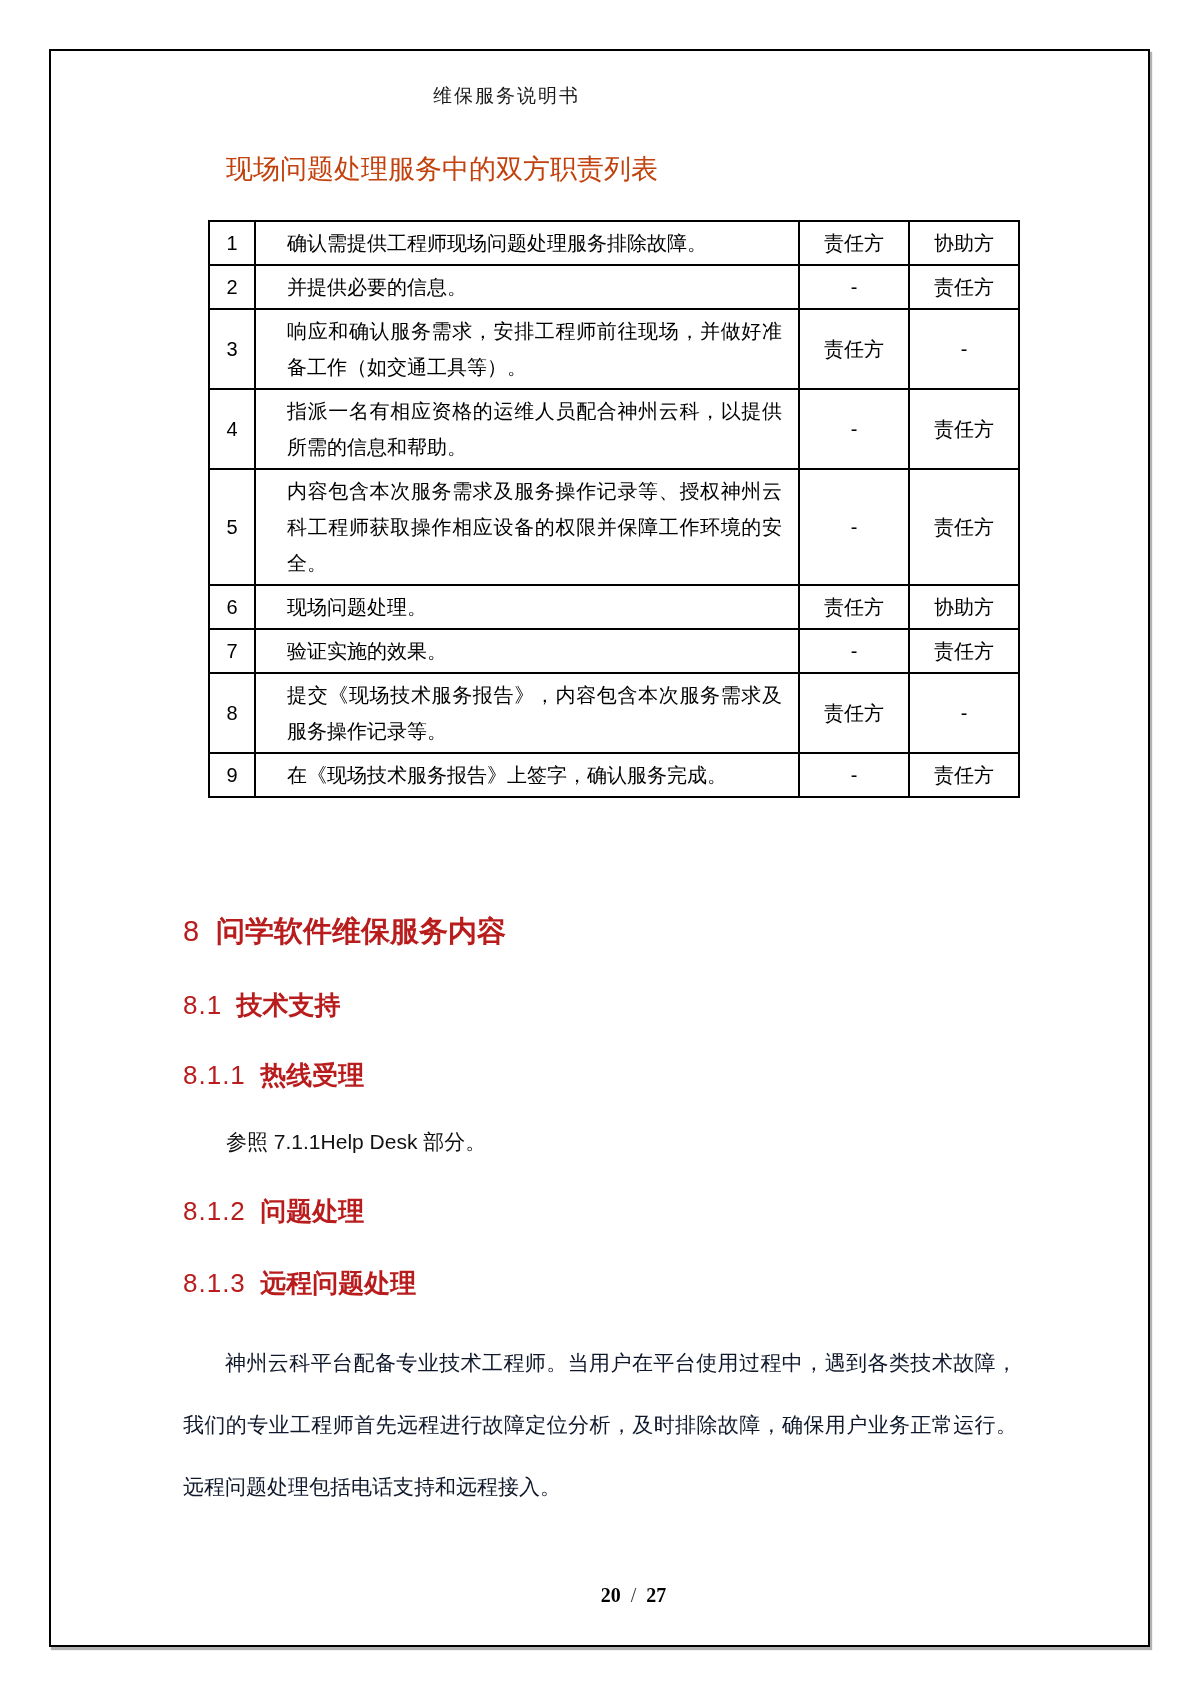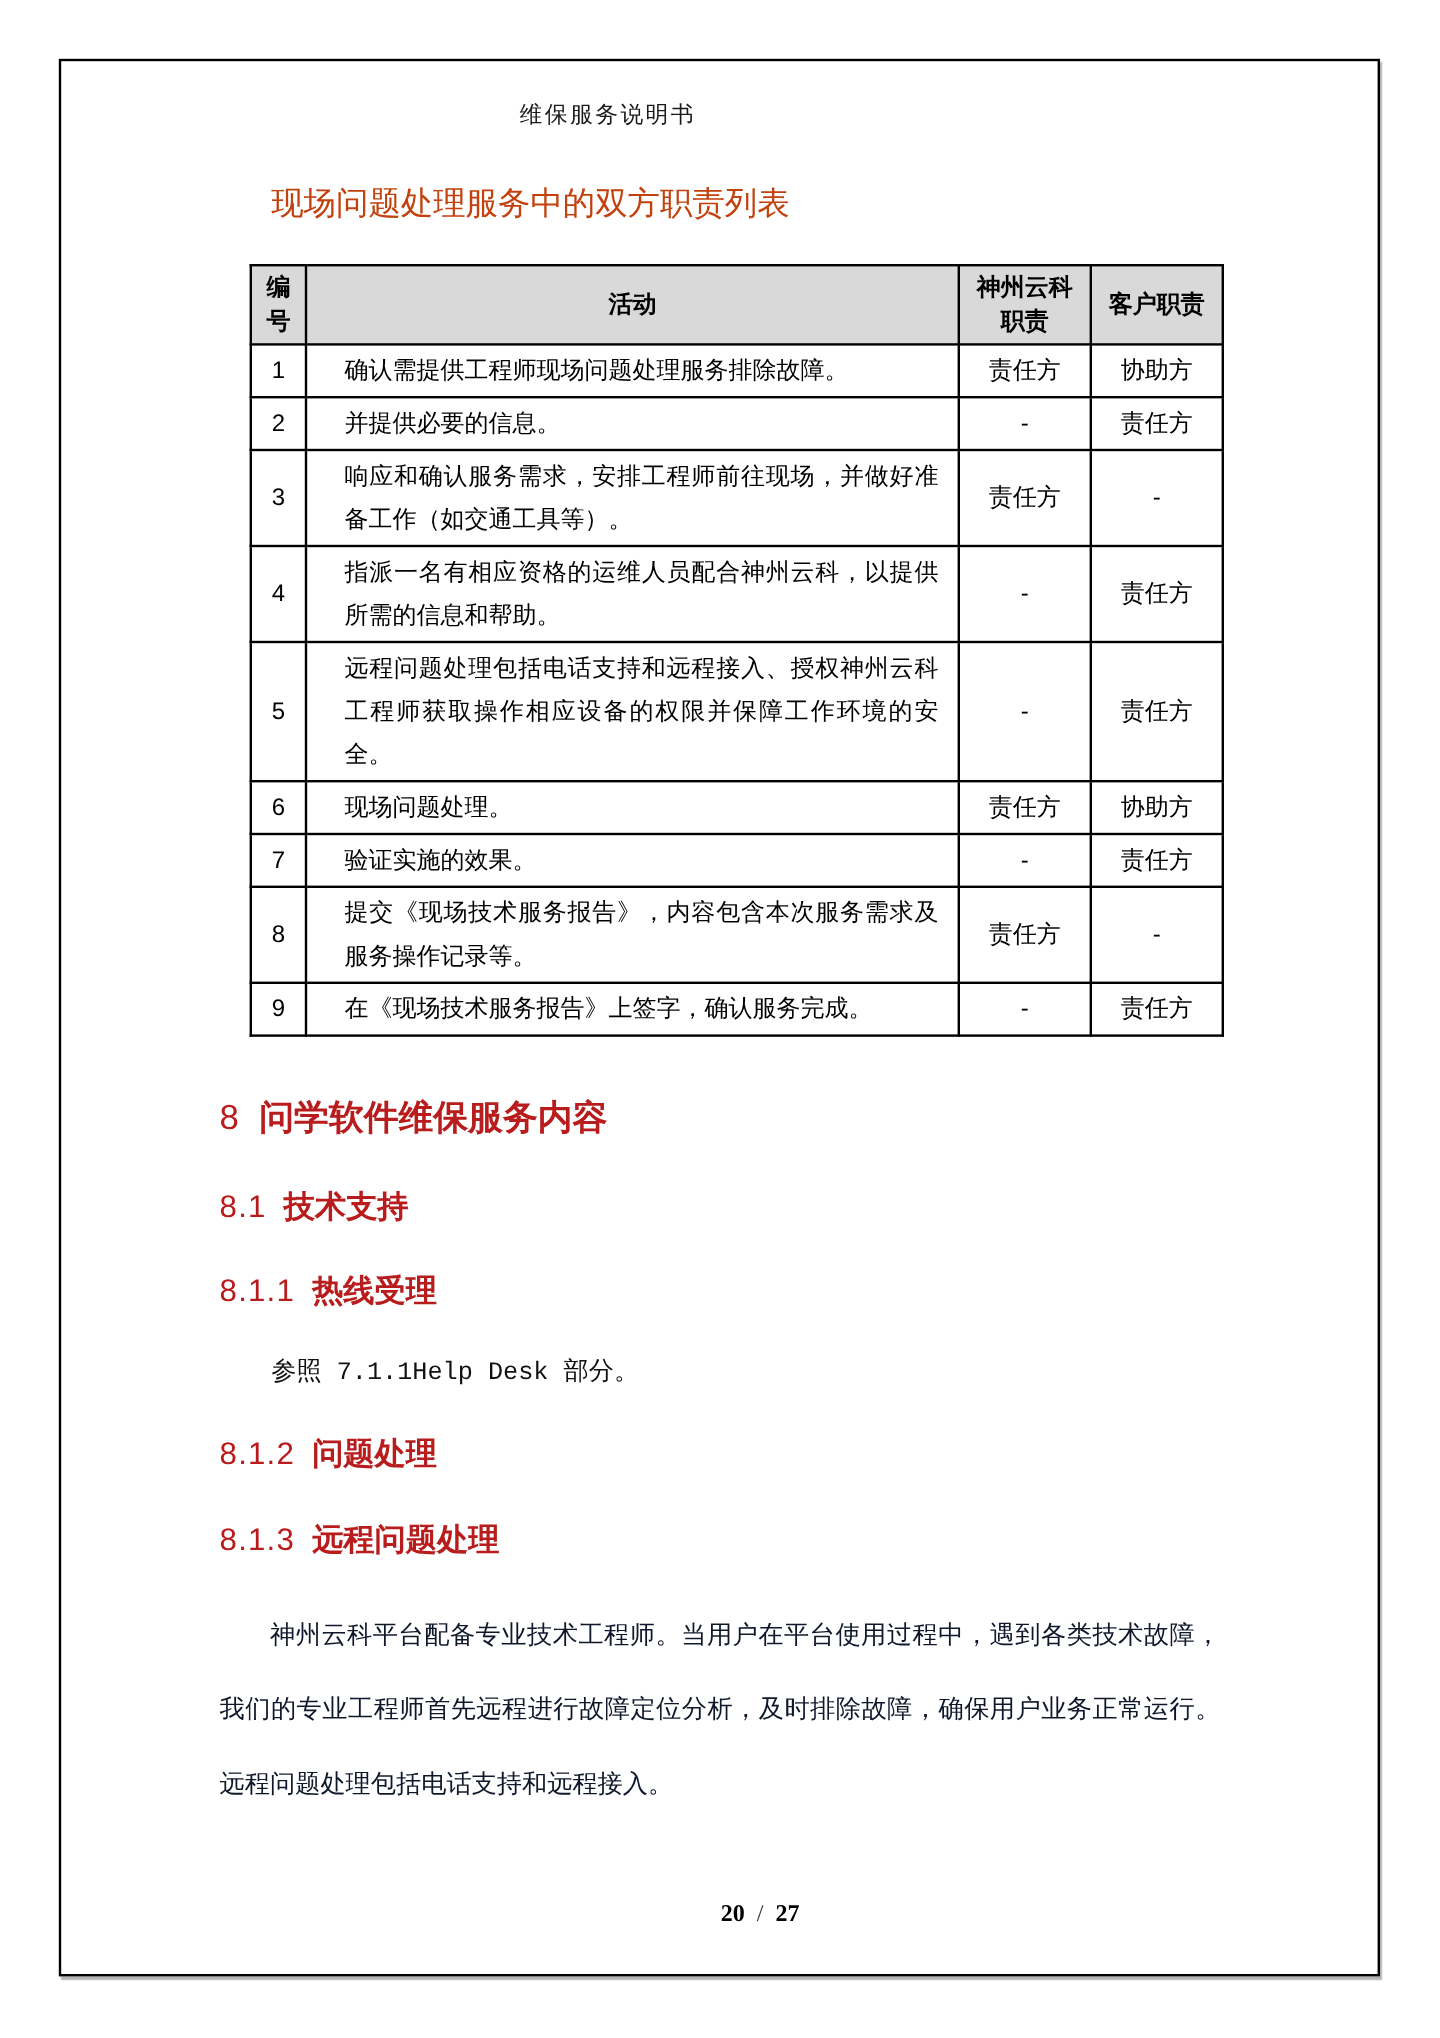--- a/index.html
+++ b/index.html
@@ -120,12 +120,6 @@
     <col style="width:110px">
   </colgroup>
   <tbody>
-    <tr class="hdr">
-      <th>编号</th>
-      <th>活动</th>
-      <th><span>神州云科</span><br><span>职责</span></th>
-      <th>客户职责</th>
-    </tr>
     <tr class="h1row">
       <td class="c-no">1</td>
       <td class="c-act">确认需提供工程师现场问题处理服务排除故障。</td>

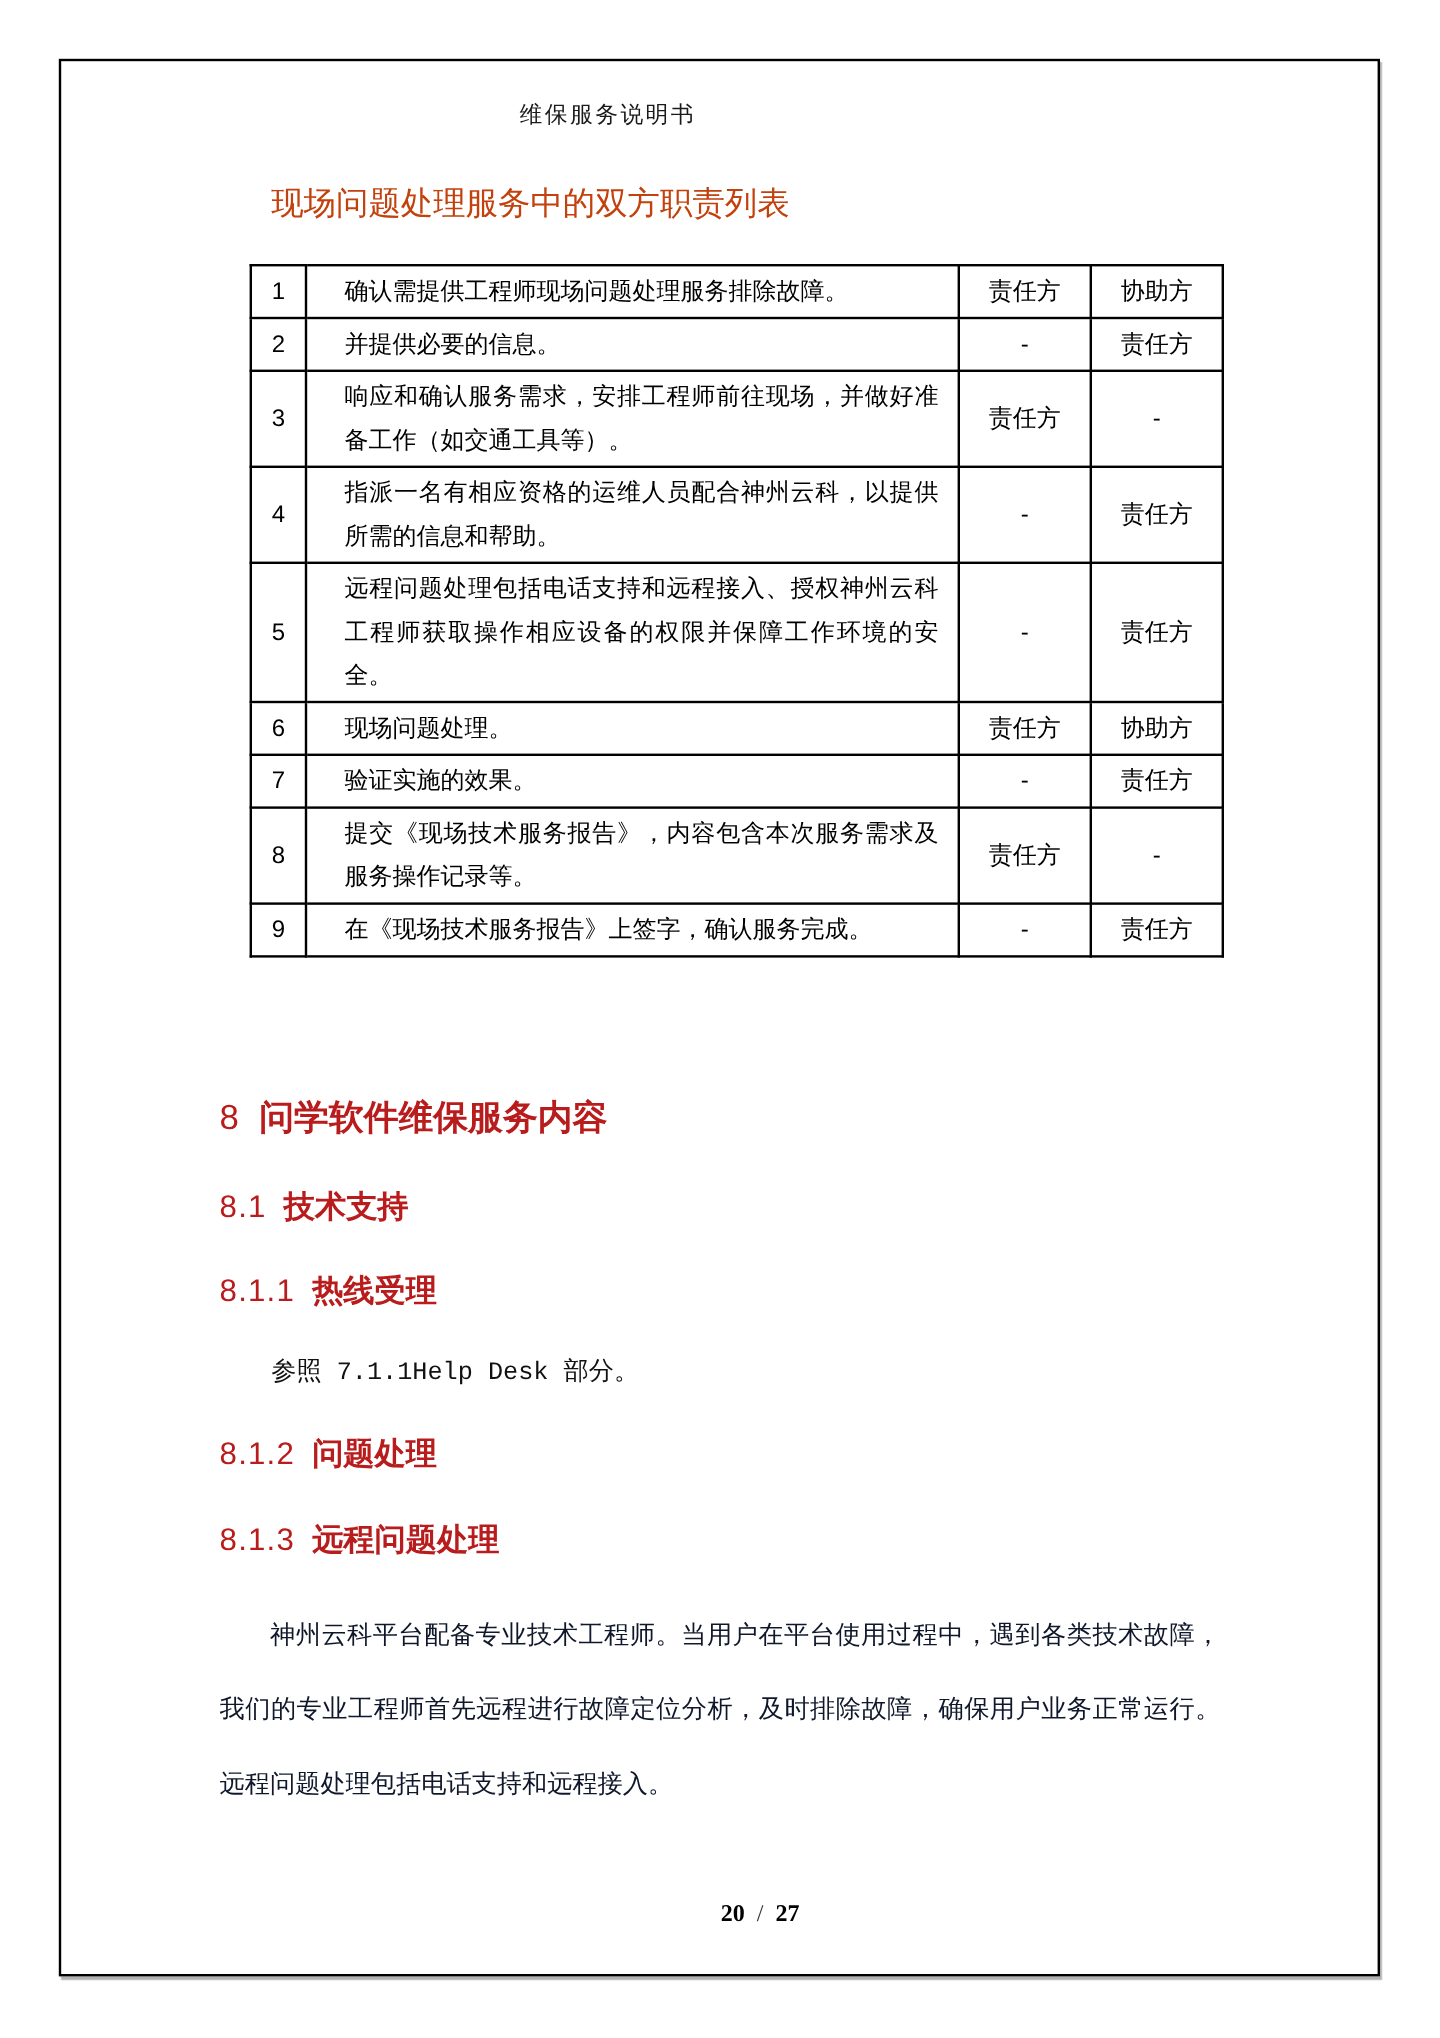--- a/index.html
+++ b/index.html
@@ -146,7 +146,7 @@
     </tr>
     <tr class="h3row">
       <td class="c-no">5</td>
-      <td class="c-act">远程问题处理包括电话支持和远程接入、授权神州云科工程师获取操作相应设备的权限并保障工作环境的安全。</td>
+      <td class="c-act">内容包含本次服务需求及服务操作记录等、授权神州云科工程师获取操作相应设备的权限并保障工作环境的安全。</td>
       <td class="c-mid">-</td>
       <td class="c-mid">责任方</td>
     </tr>

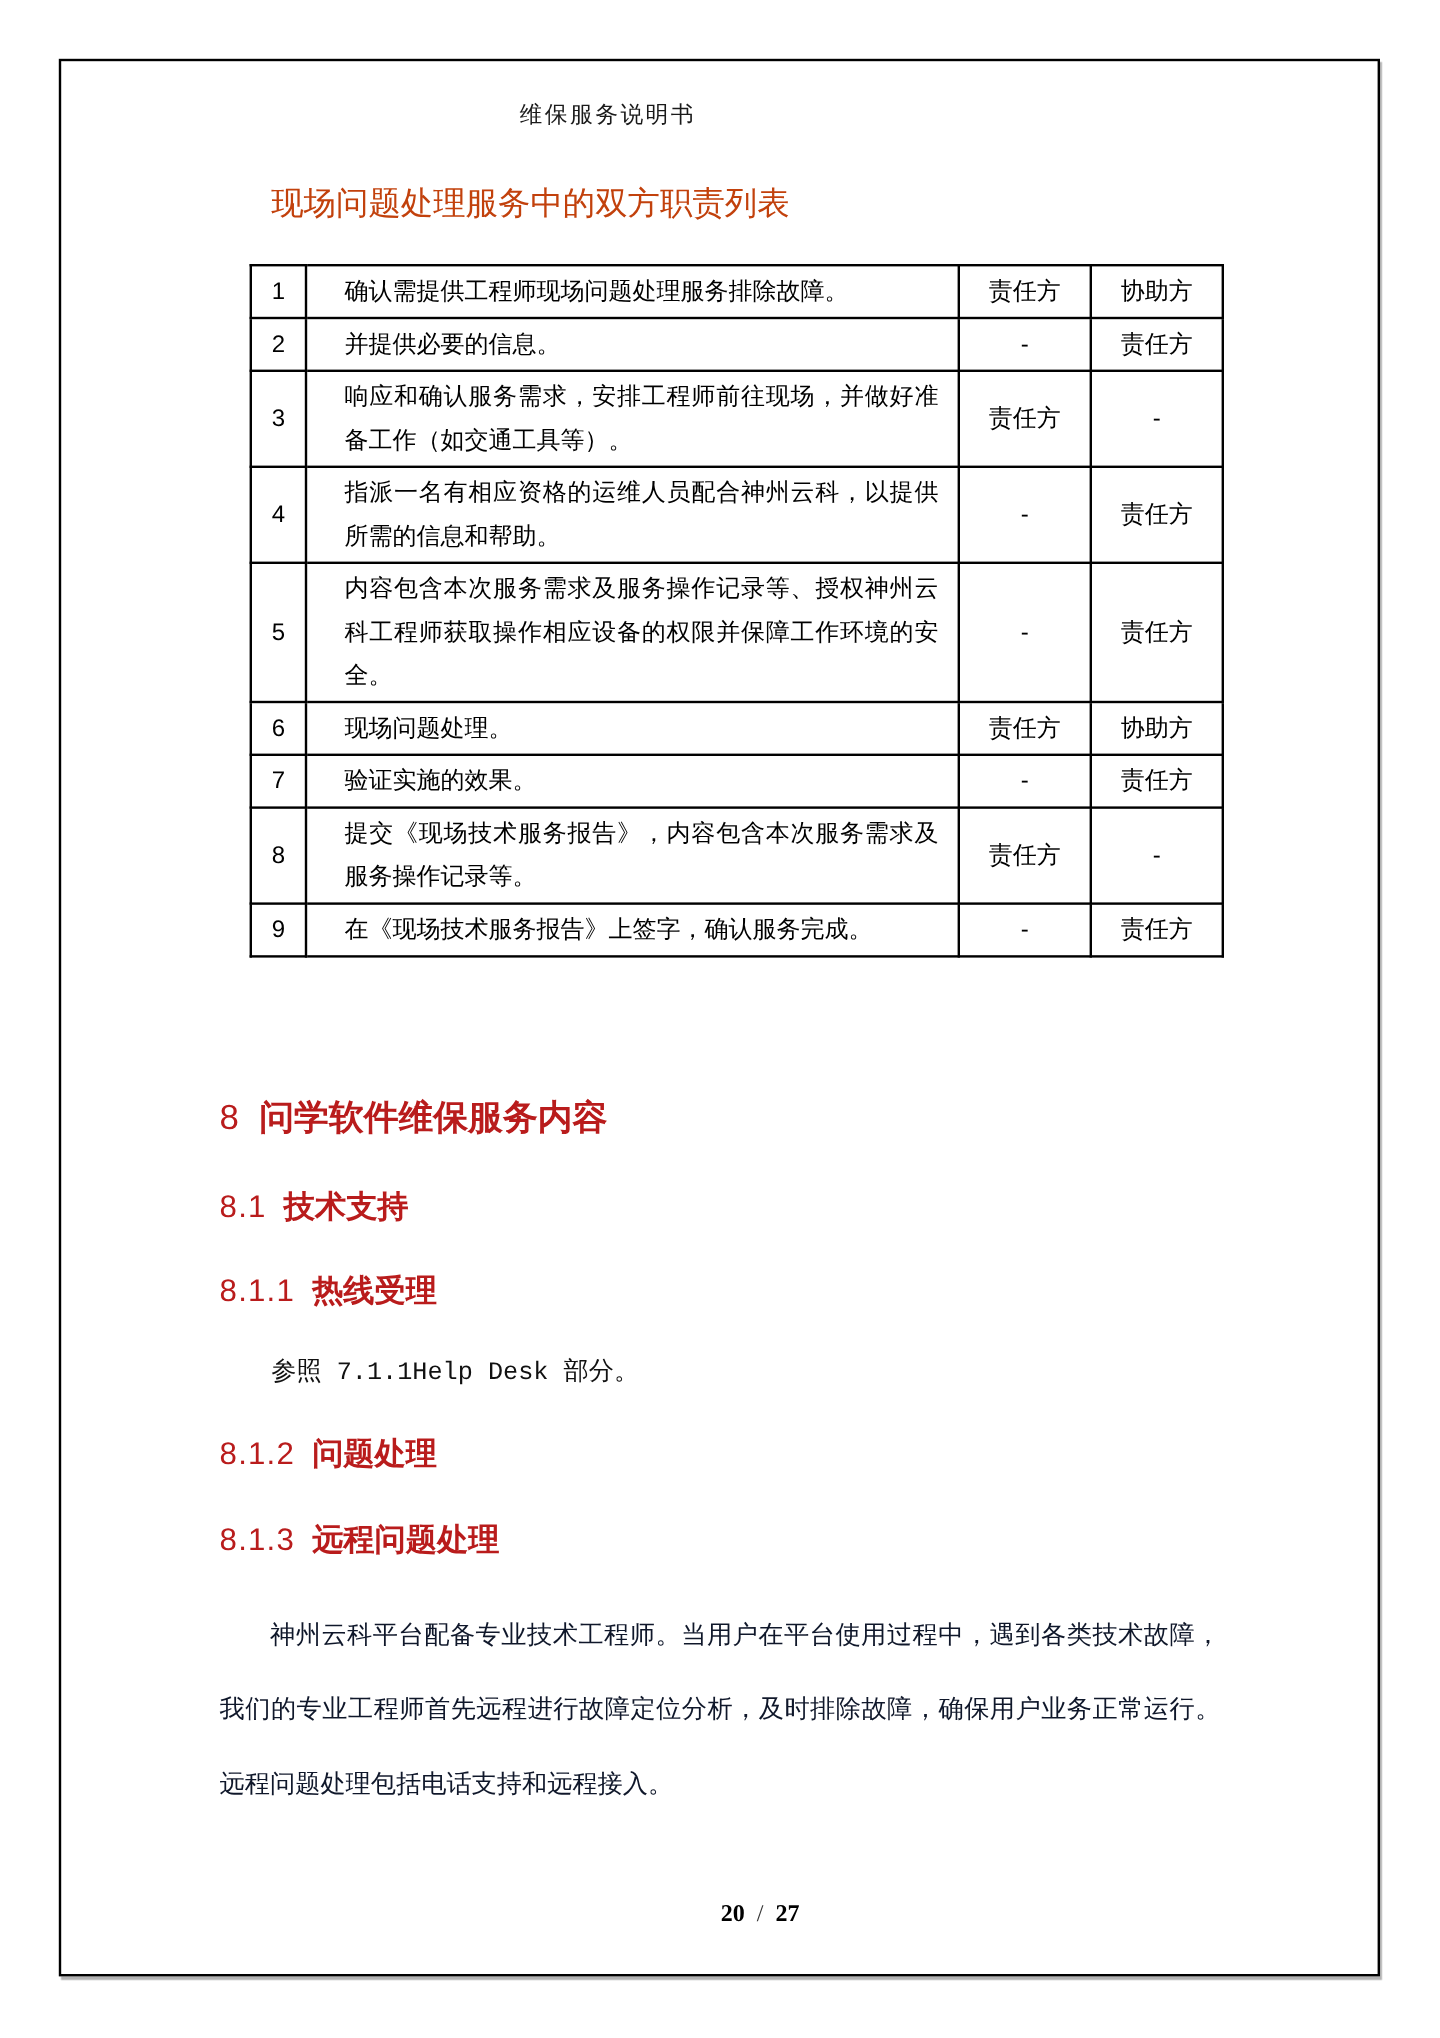--- a/index.html
+++ b/index.html
@@ -77,7 +77,7 @@
   .ref-line {
     position: absolute;
     top: 1128px; left: 226px;
-    font-family: Liberation Mono, monospace;
+    font-family: Liberation Sans, sans-serif;
     font-size: 21px;
     color: #111;
   }

